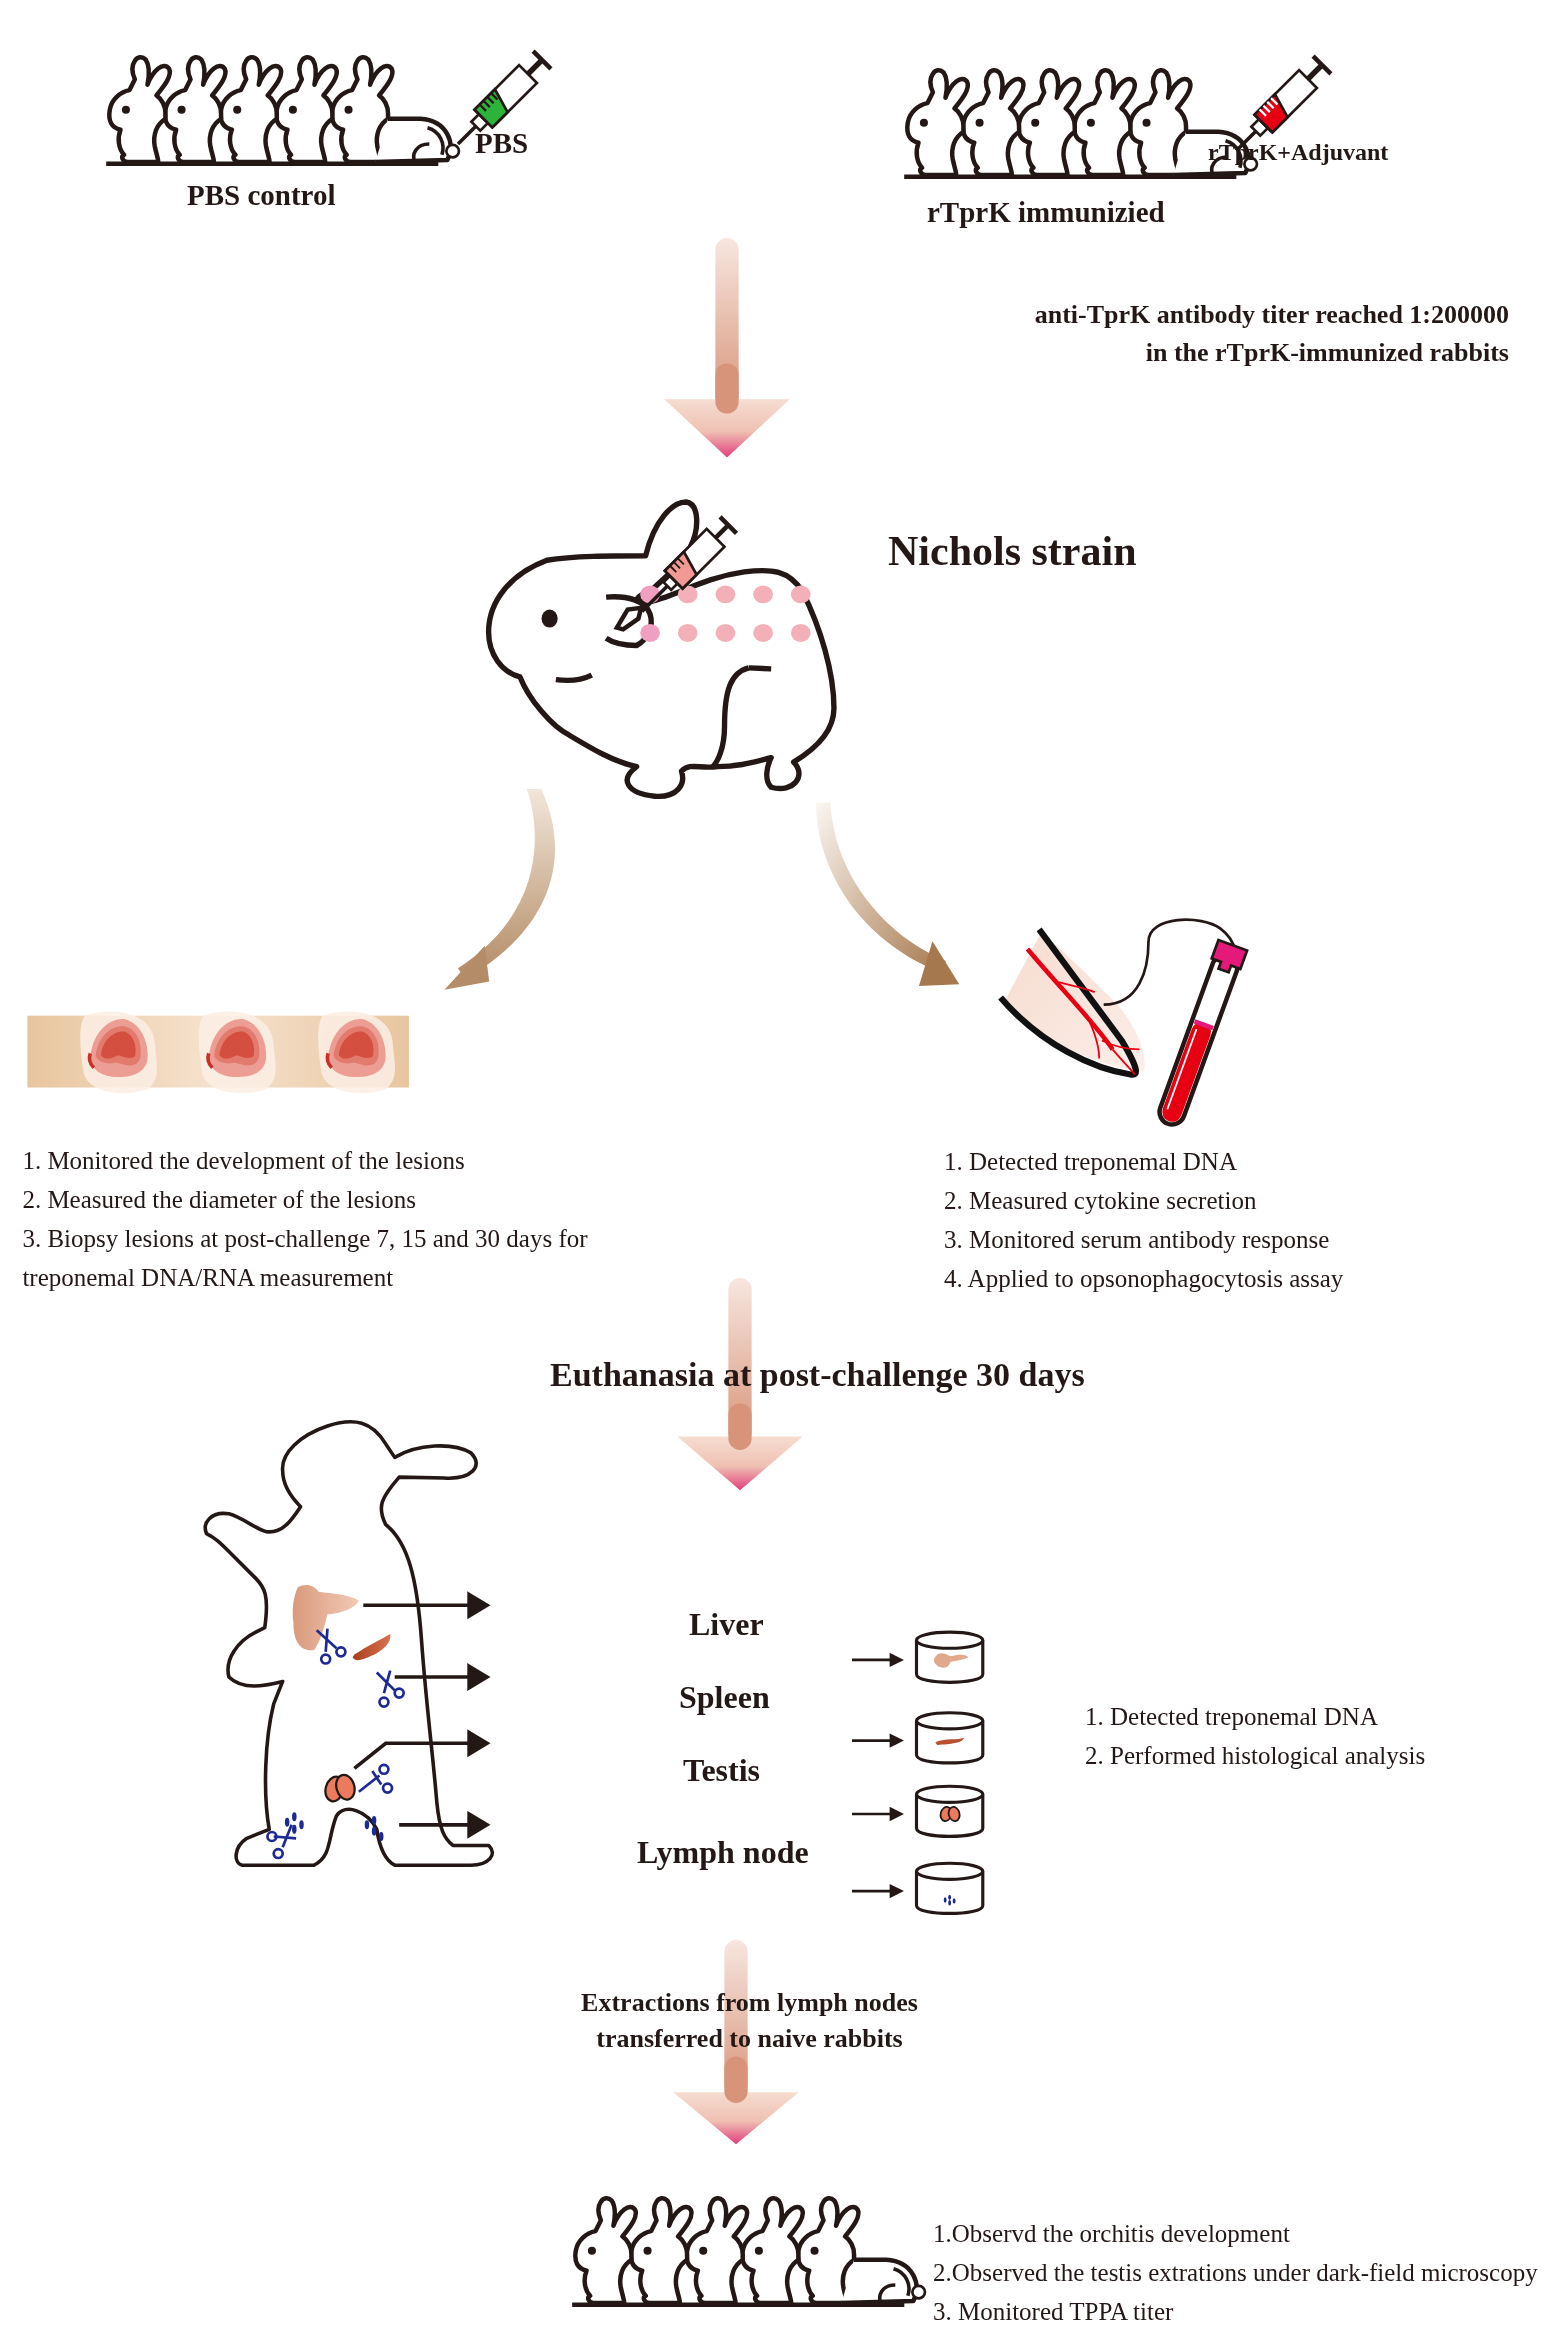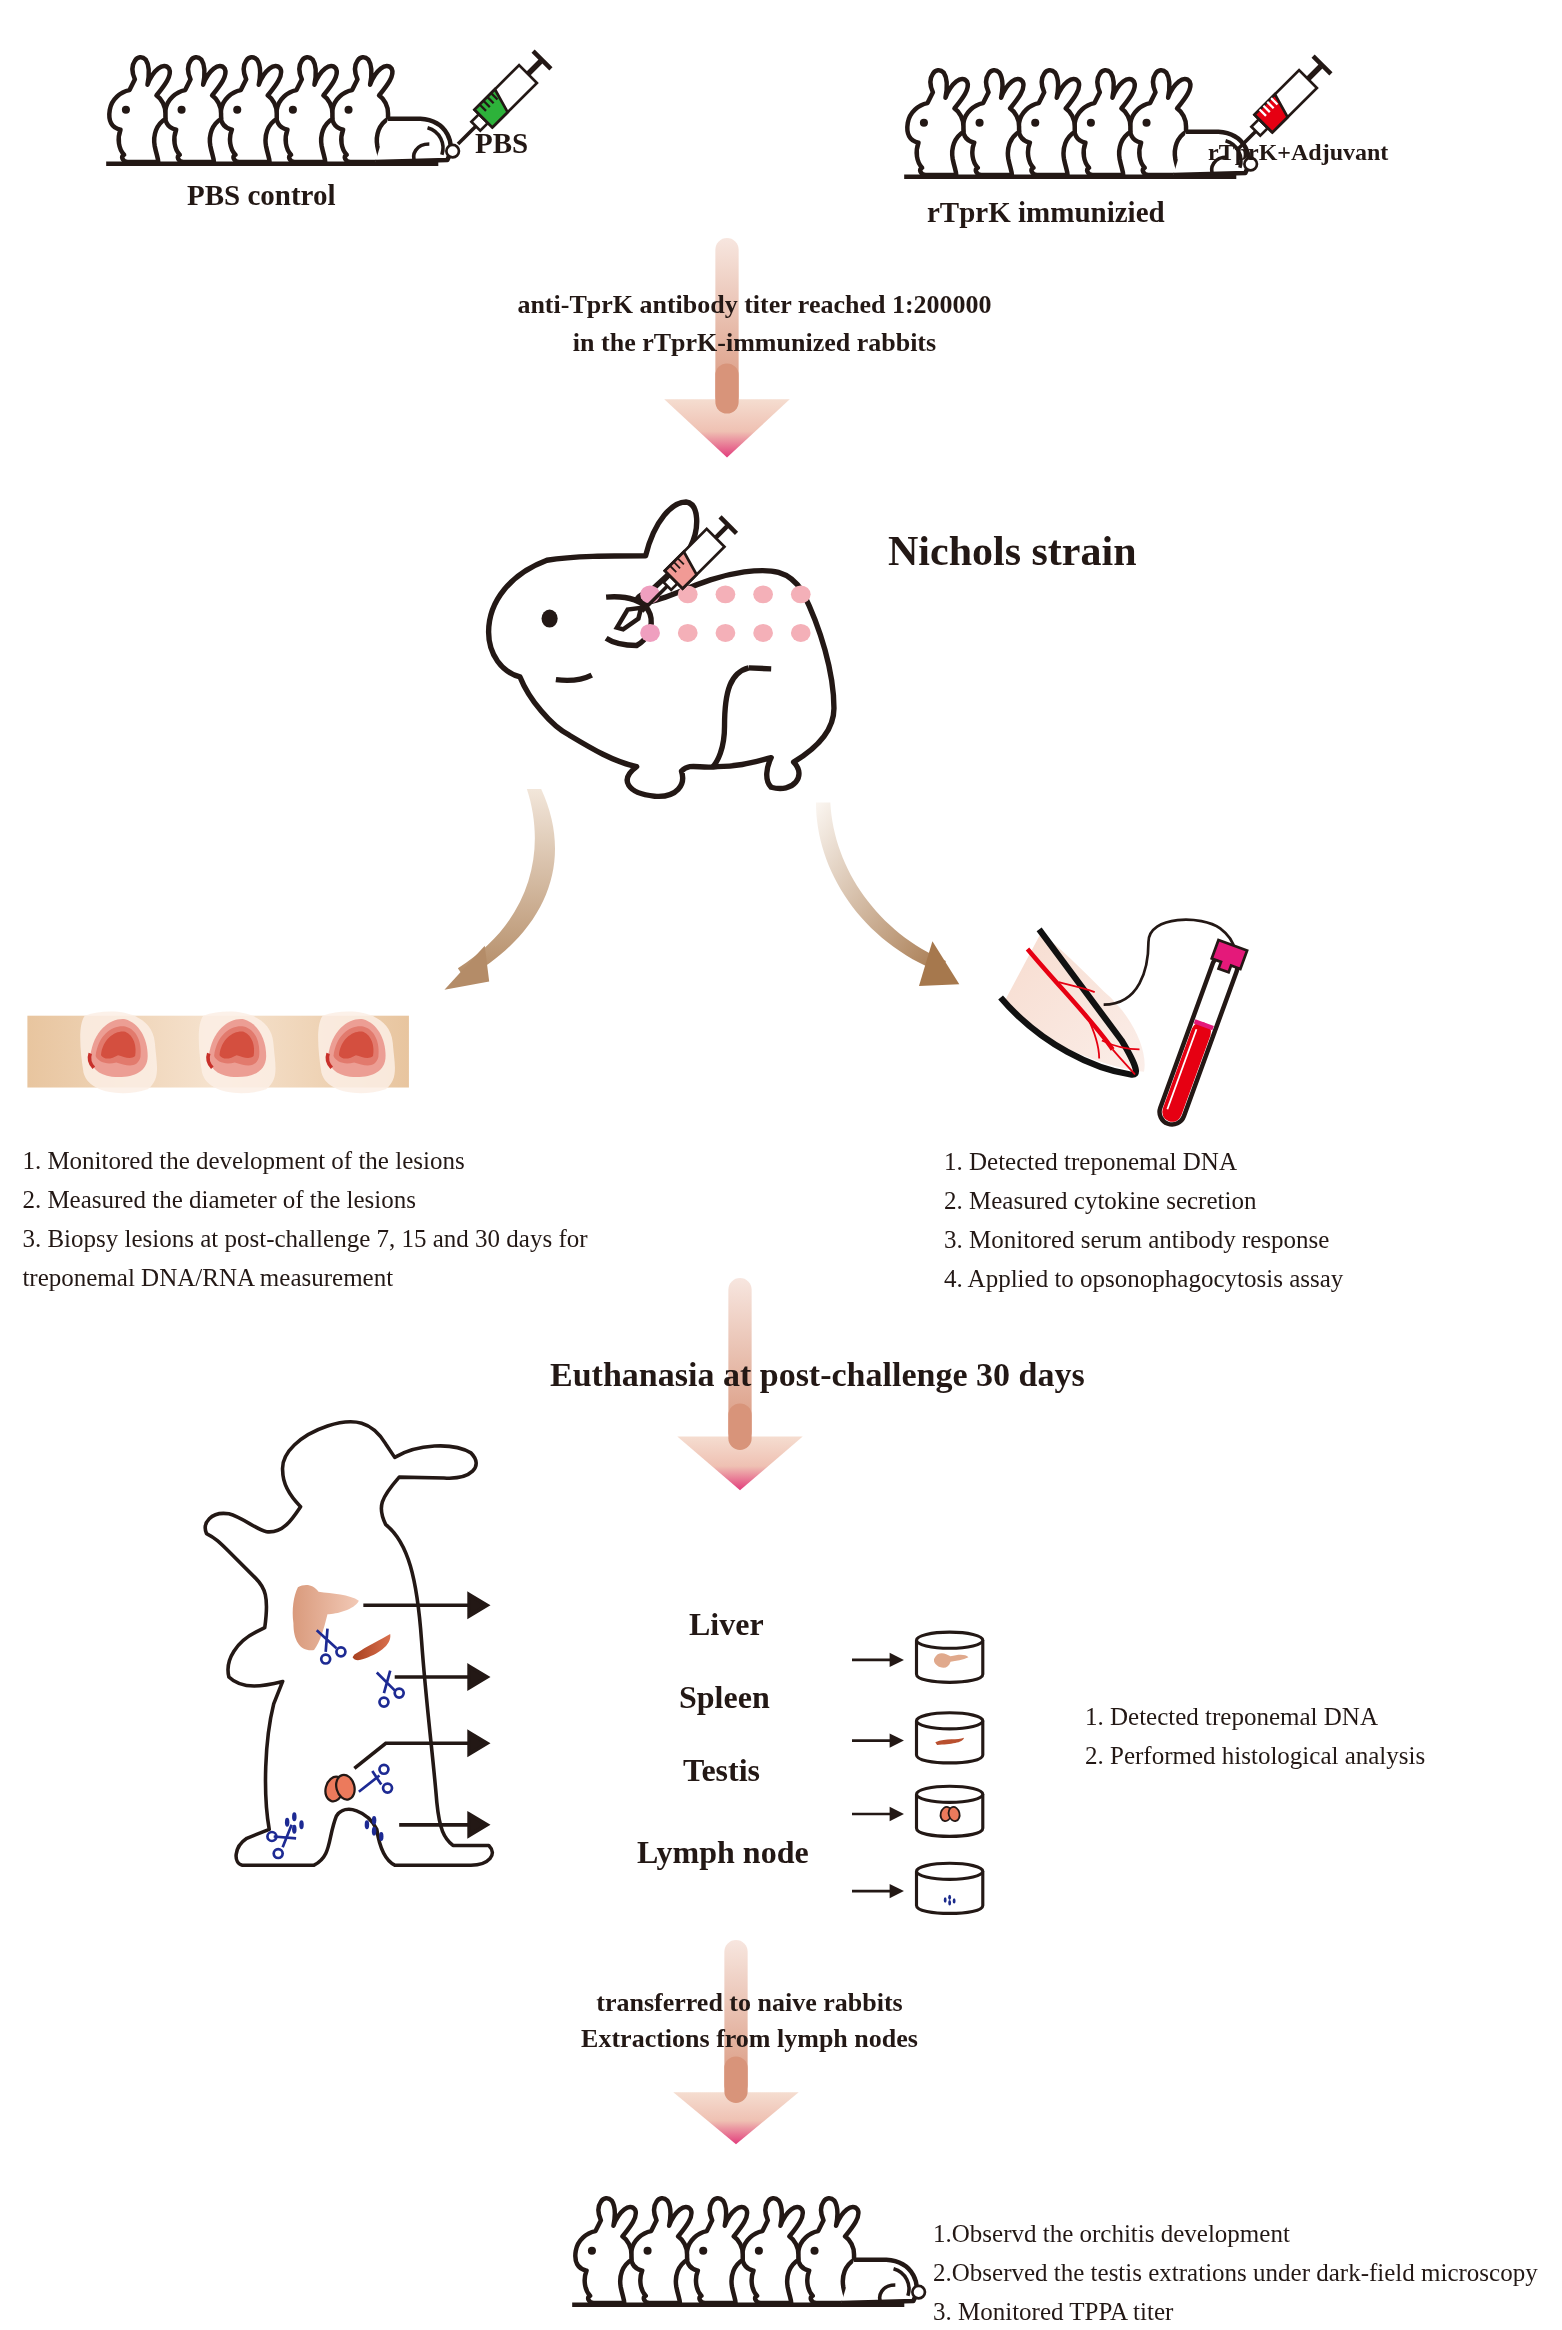--- a/index.html
+++ b/index.html
@@ -153,7 +153,7 @@
   <path d="M0,180 L140,180 L70,245 Z" fill="url(#headGrad)"></path>
   <rect x="57" y="140" width="26" height="56" rx="13" fill="#d8947a"></rect>
 </svg>
-<div class="lbl bold" style="left:0;width:1509px;text-align:center;top:286px;font-size:26px;line-height:38px;">
+<div class="lbl bold" style="left:0;width:1509px;text-align:right;top:296px;font-size:26px;line-height:38px;">
   <div>anti-TprK antibody titer reached 1:200000</div>
   <div>in the rTprK-immunized rabbits</div>
 </div>

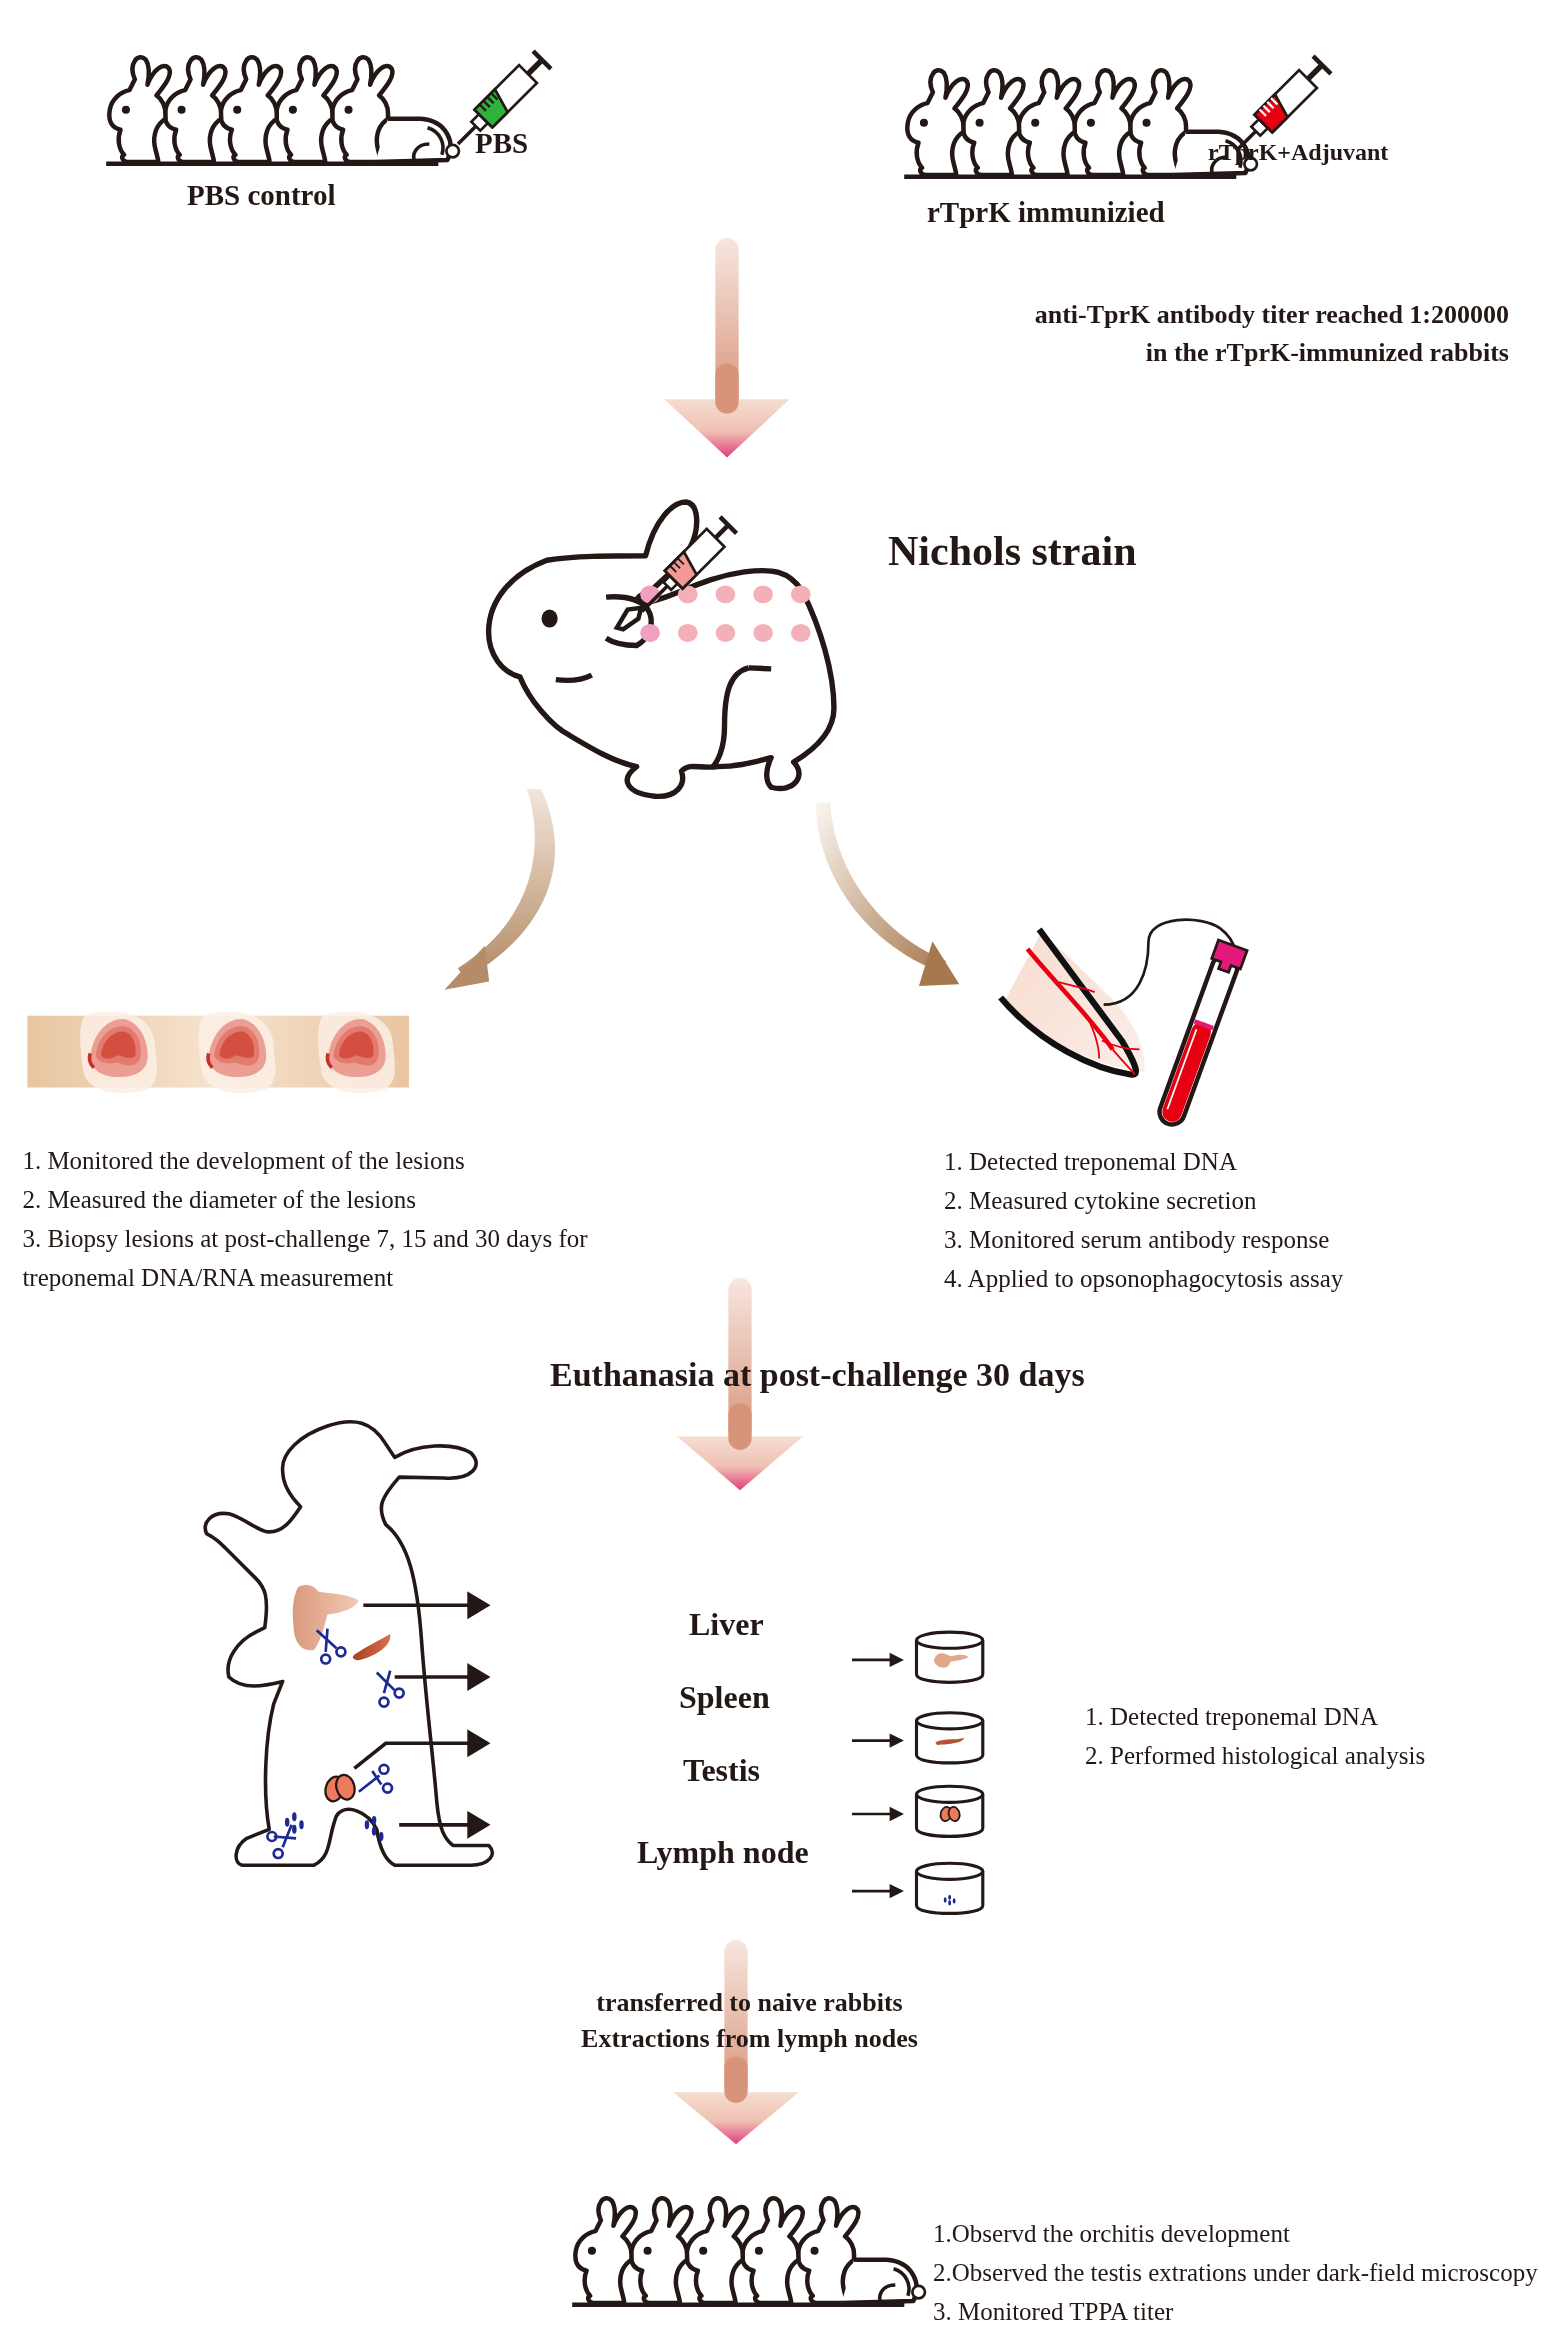--- a/index.html
+++ b/index.html
@@ -369,8 +369,8 @@
   <rect x="57" y="130" width="26" height="52" rx="13" fill="#d8947a"></rect>
 </svg>
 <div class="lbl bold" style="left:448px;width:603px;text-align:center;top:1985px;font-size:26px;line-height:36px;">
+  <div>Extractions from lymph nodes</div>
   <div>transferred to naive rabbits</div>
-  <div>Extractions from lymph nodes</div>
 </div>
 
 <svg width="377" height="135" style="left:565px;top:2195px" id="rabbitsBottom" viewBox="0 0 420 150">

